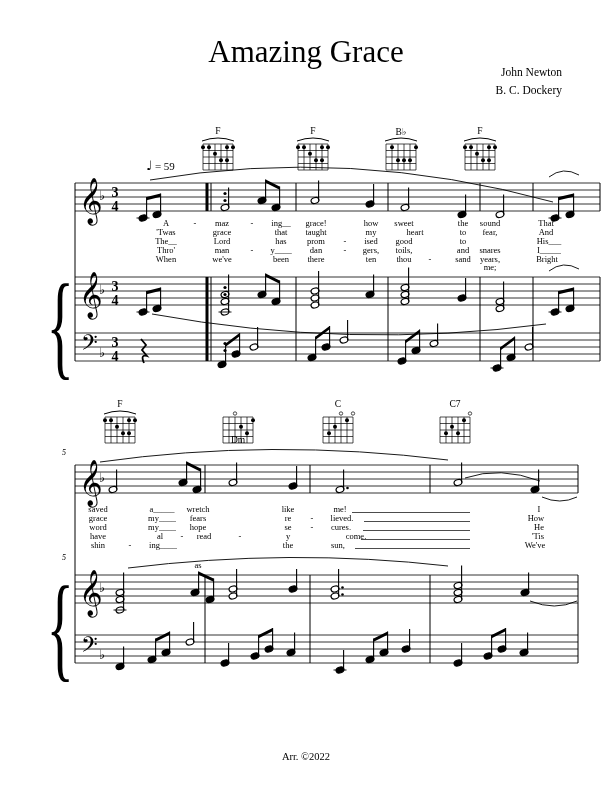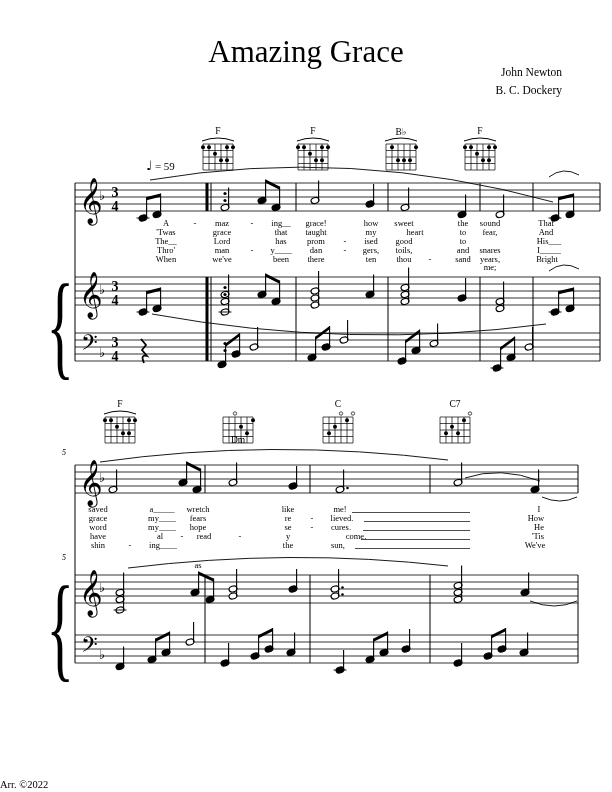--- a/index.html
+++ b/index.html
@@ -11,7 +11,7 @@
   .tempo{position:absolute;left:146px;top:158px;font-size:11px;}
   .tempo .g{font-family:"DejaVu Sans",sans-serif;font-size:13px;}
   .mnum{position:absolute;font-style:italic;font-size:8px;}
-  .footer{position:absolute;left:0;top:751px;width:100%;font-size:10.5px;margin-top:28px;}
+  .footer{position:absolute;left:0;top:751px;width:100%;text-align:center;font-size:10.5px;}
   .lyr{position:absolute;transform:translateX(-50%);font-size:8.5px;white-space:pre;line-height:9px;}
   .lrule{position:absolute;height:1px;background:#000;transform:scaleY(0.7);}
   .chlbl{position:absolute;transform:translateX(-50%);font-size:9.5px;}

